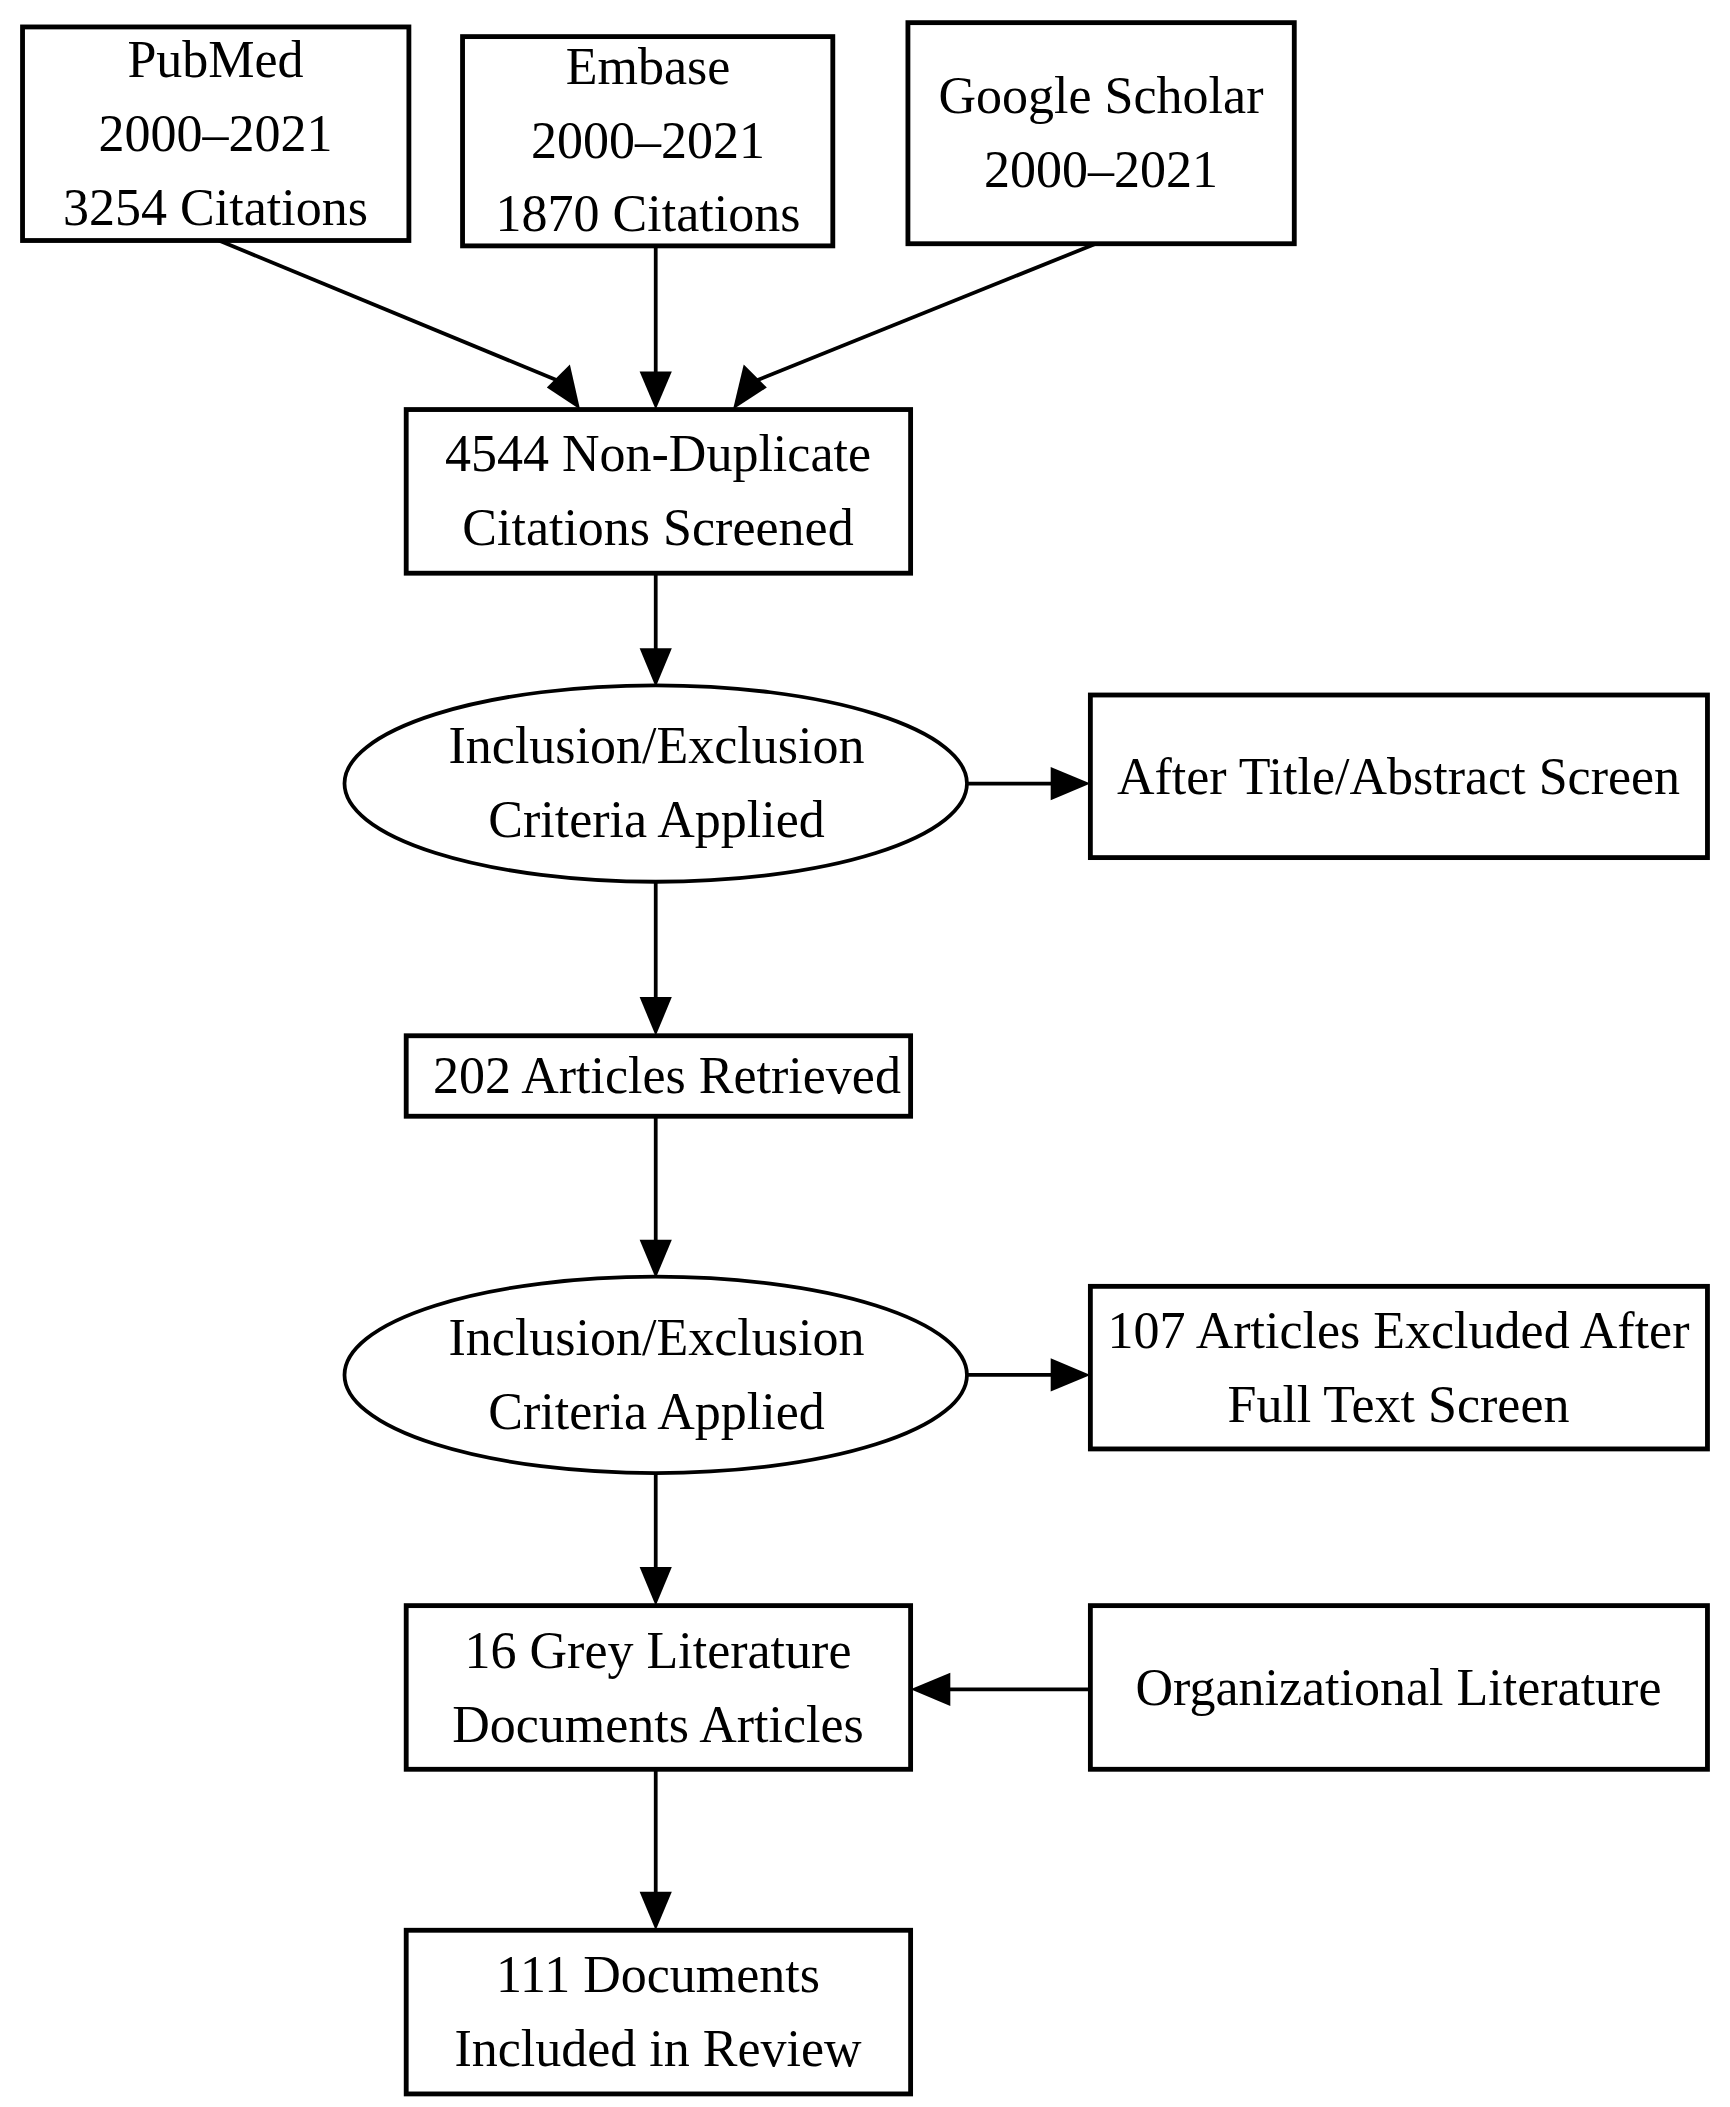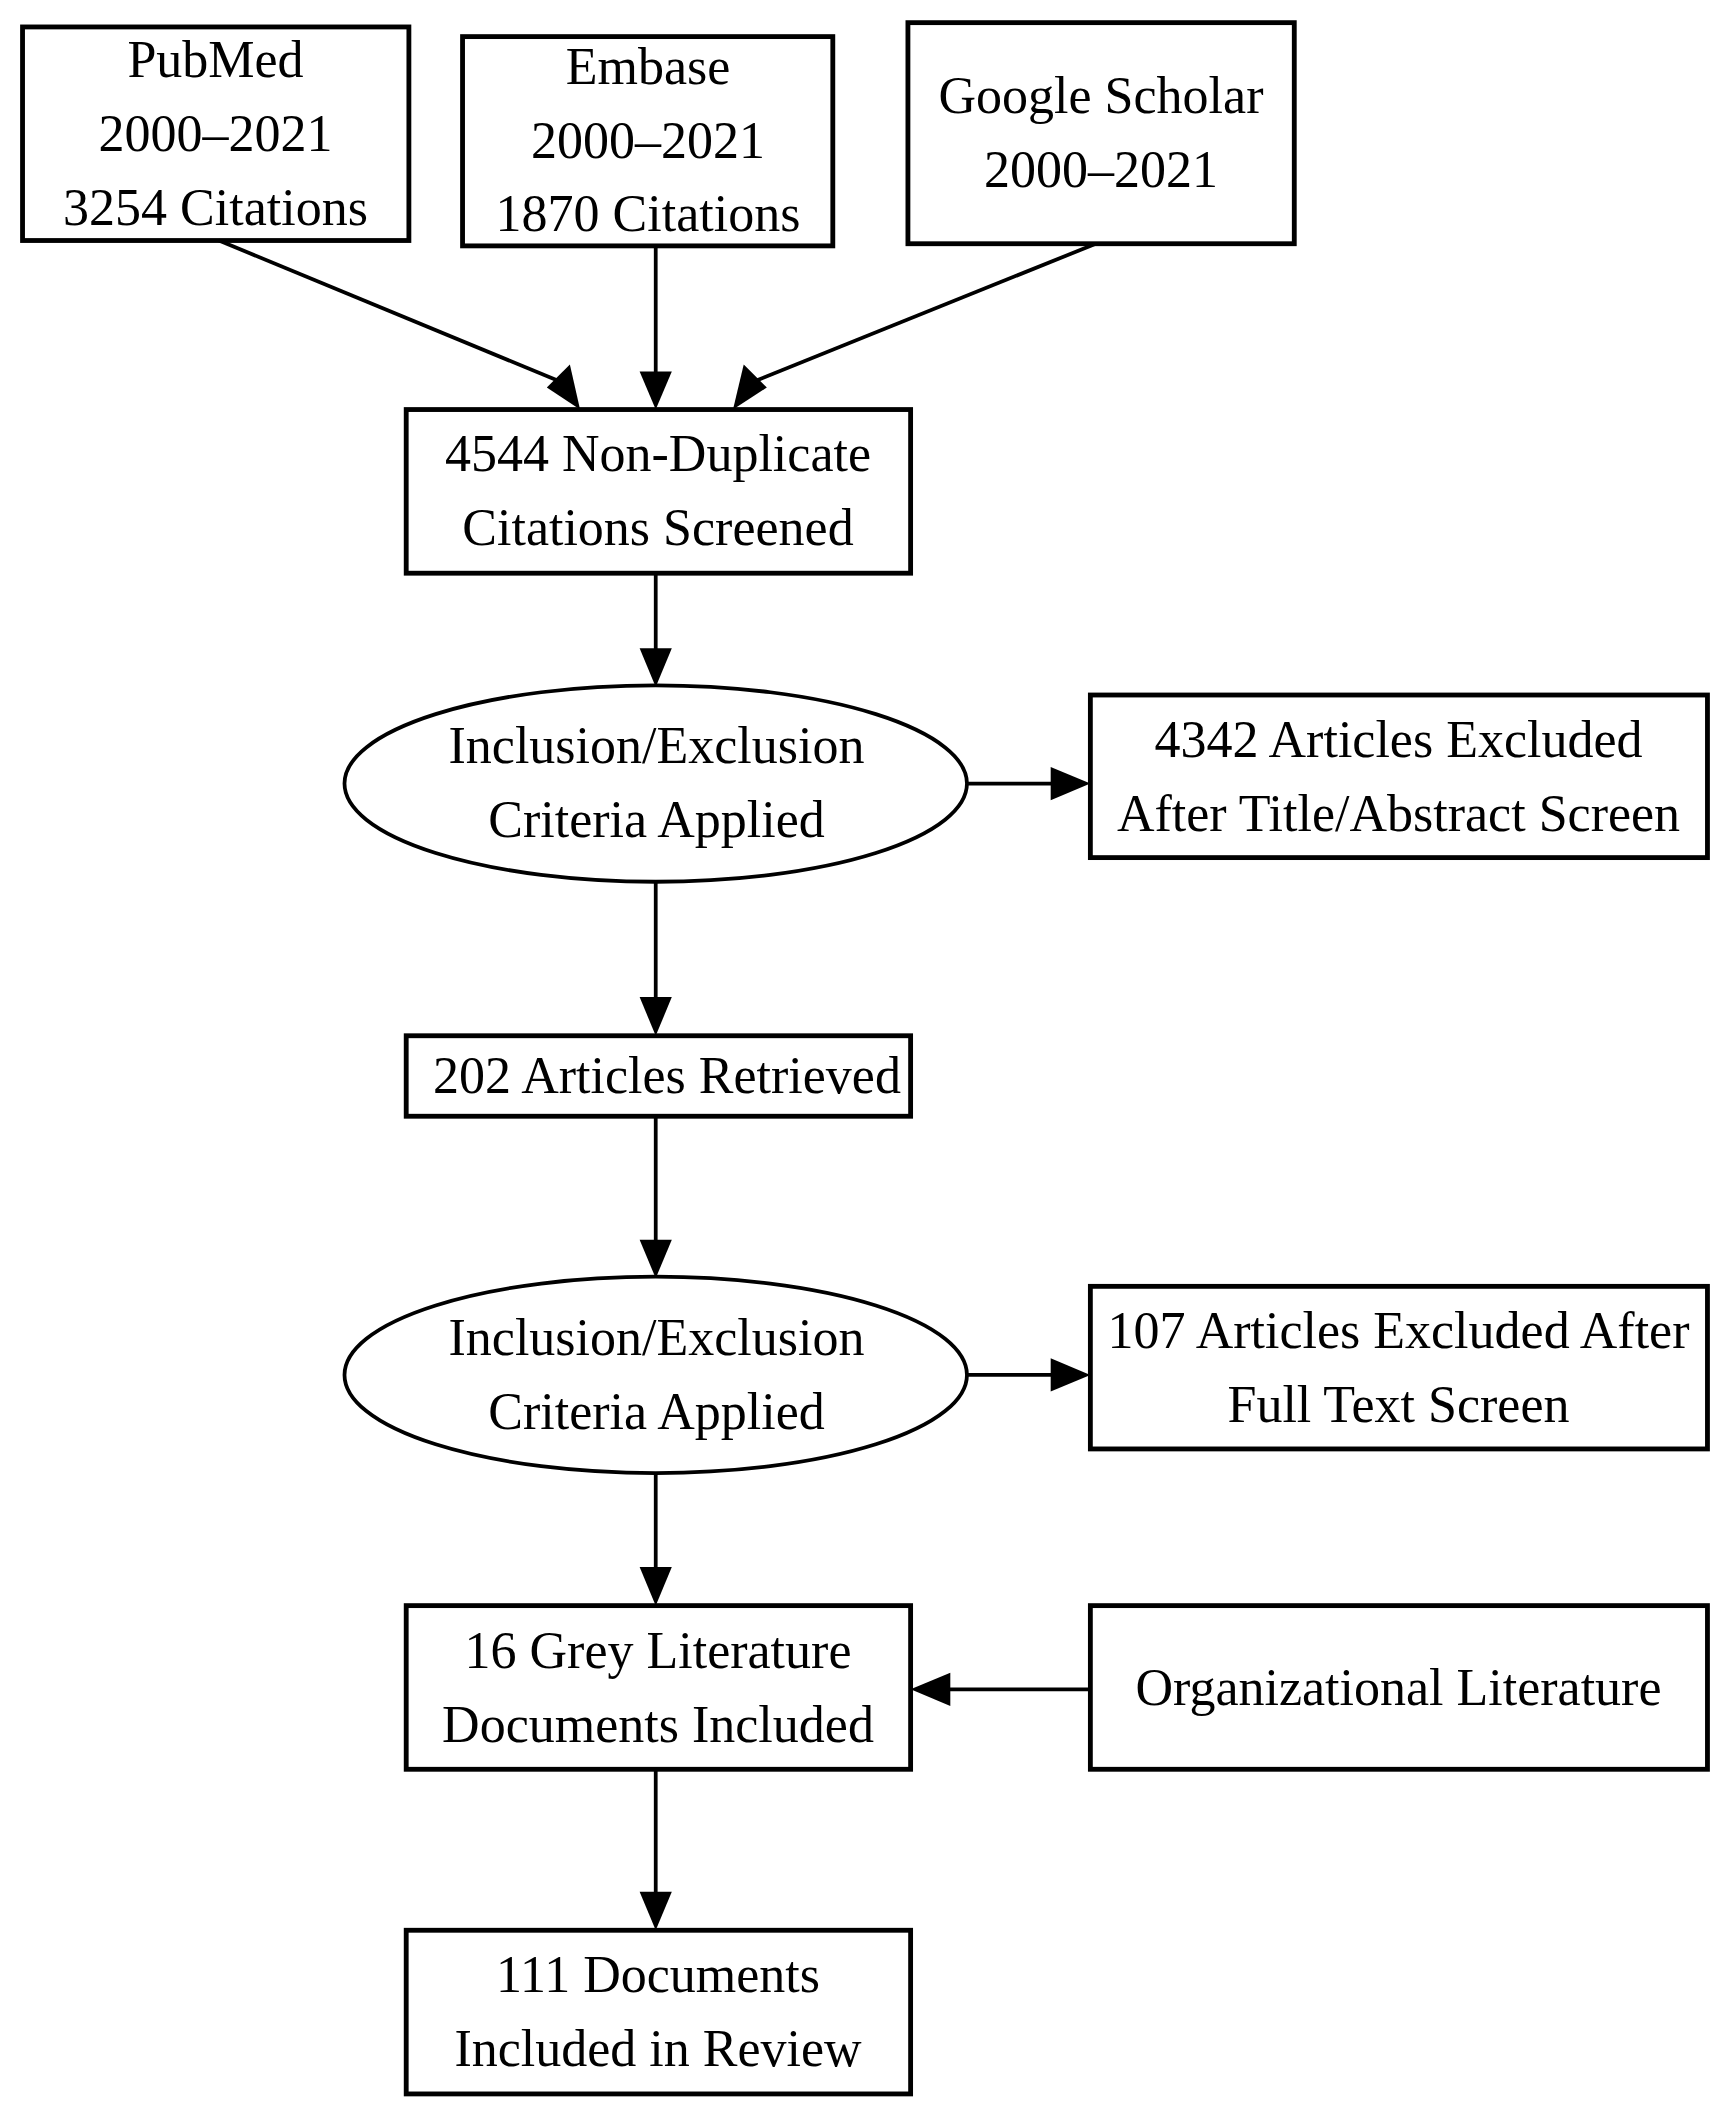--- a/index.html
+++ b/index.html
@@ -173,7 +173,6 @@
   </div>
 
   <div class="node-text" style="left:1090px; top:695px; width:617px; height:163px;">
-    <span class="tline">4342 Articles Excluded</span>
     <span class="tline">After Title/Abstract Screen</span>
   </div>
 

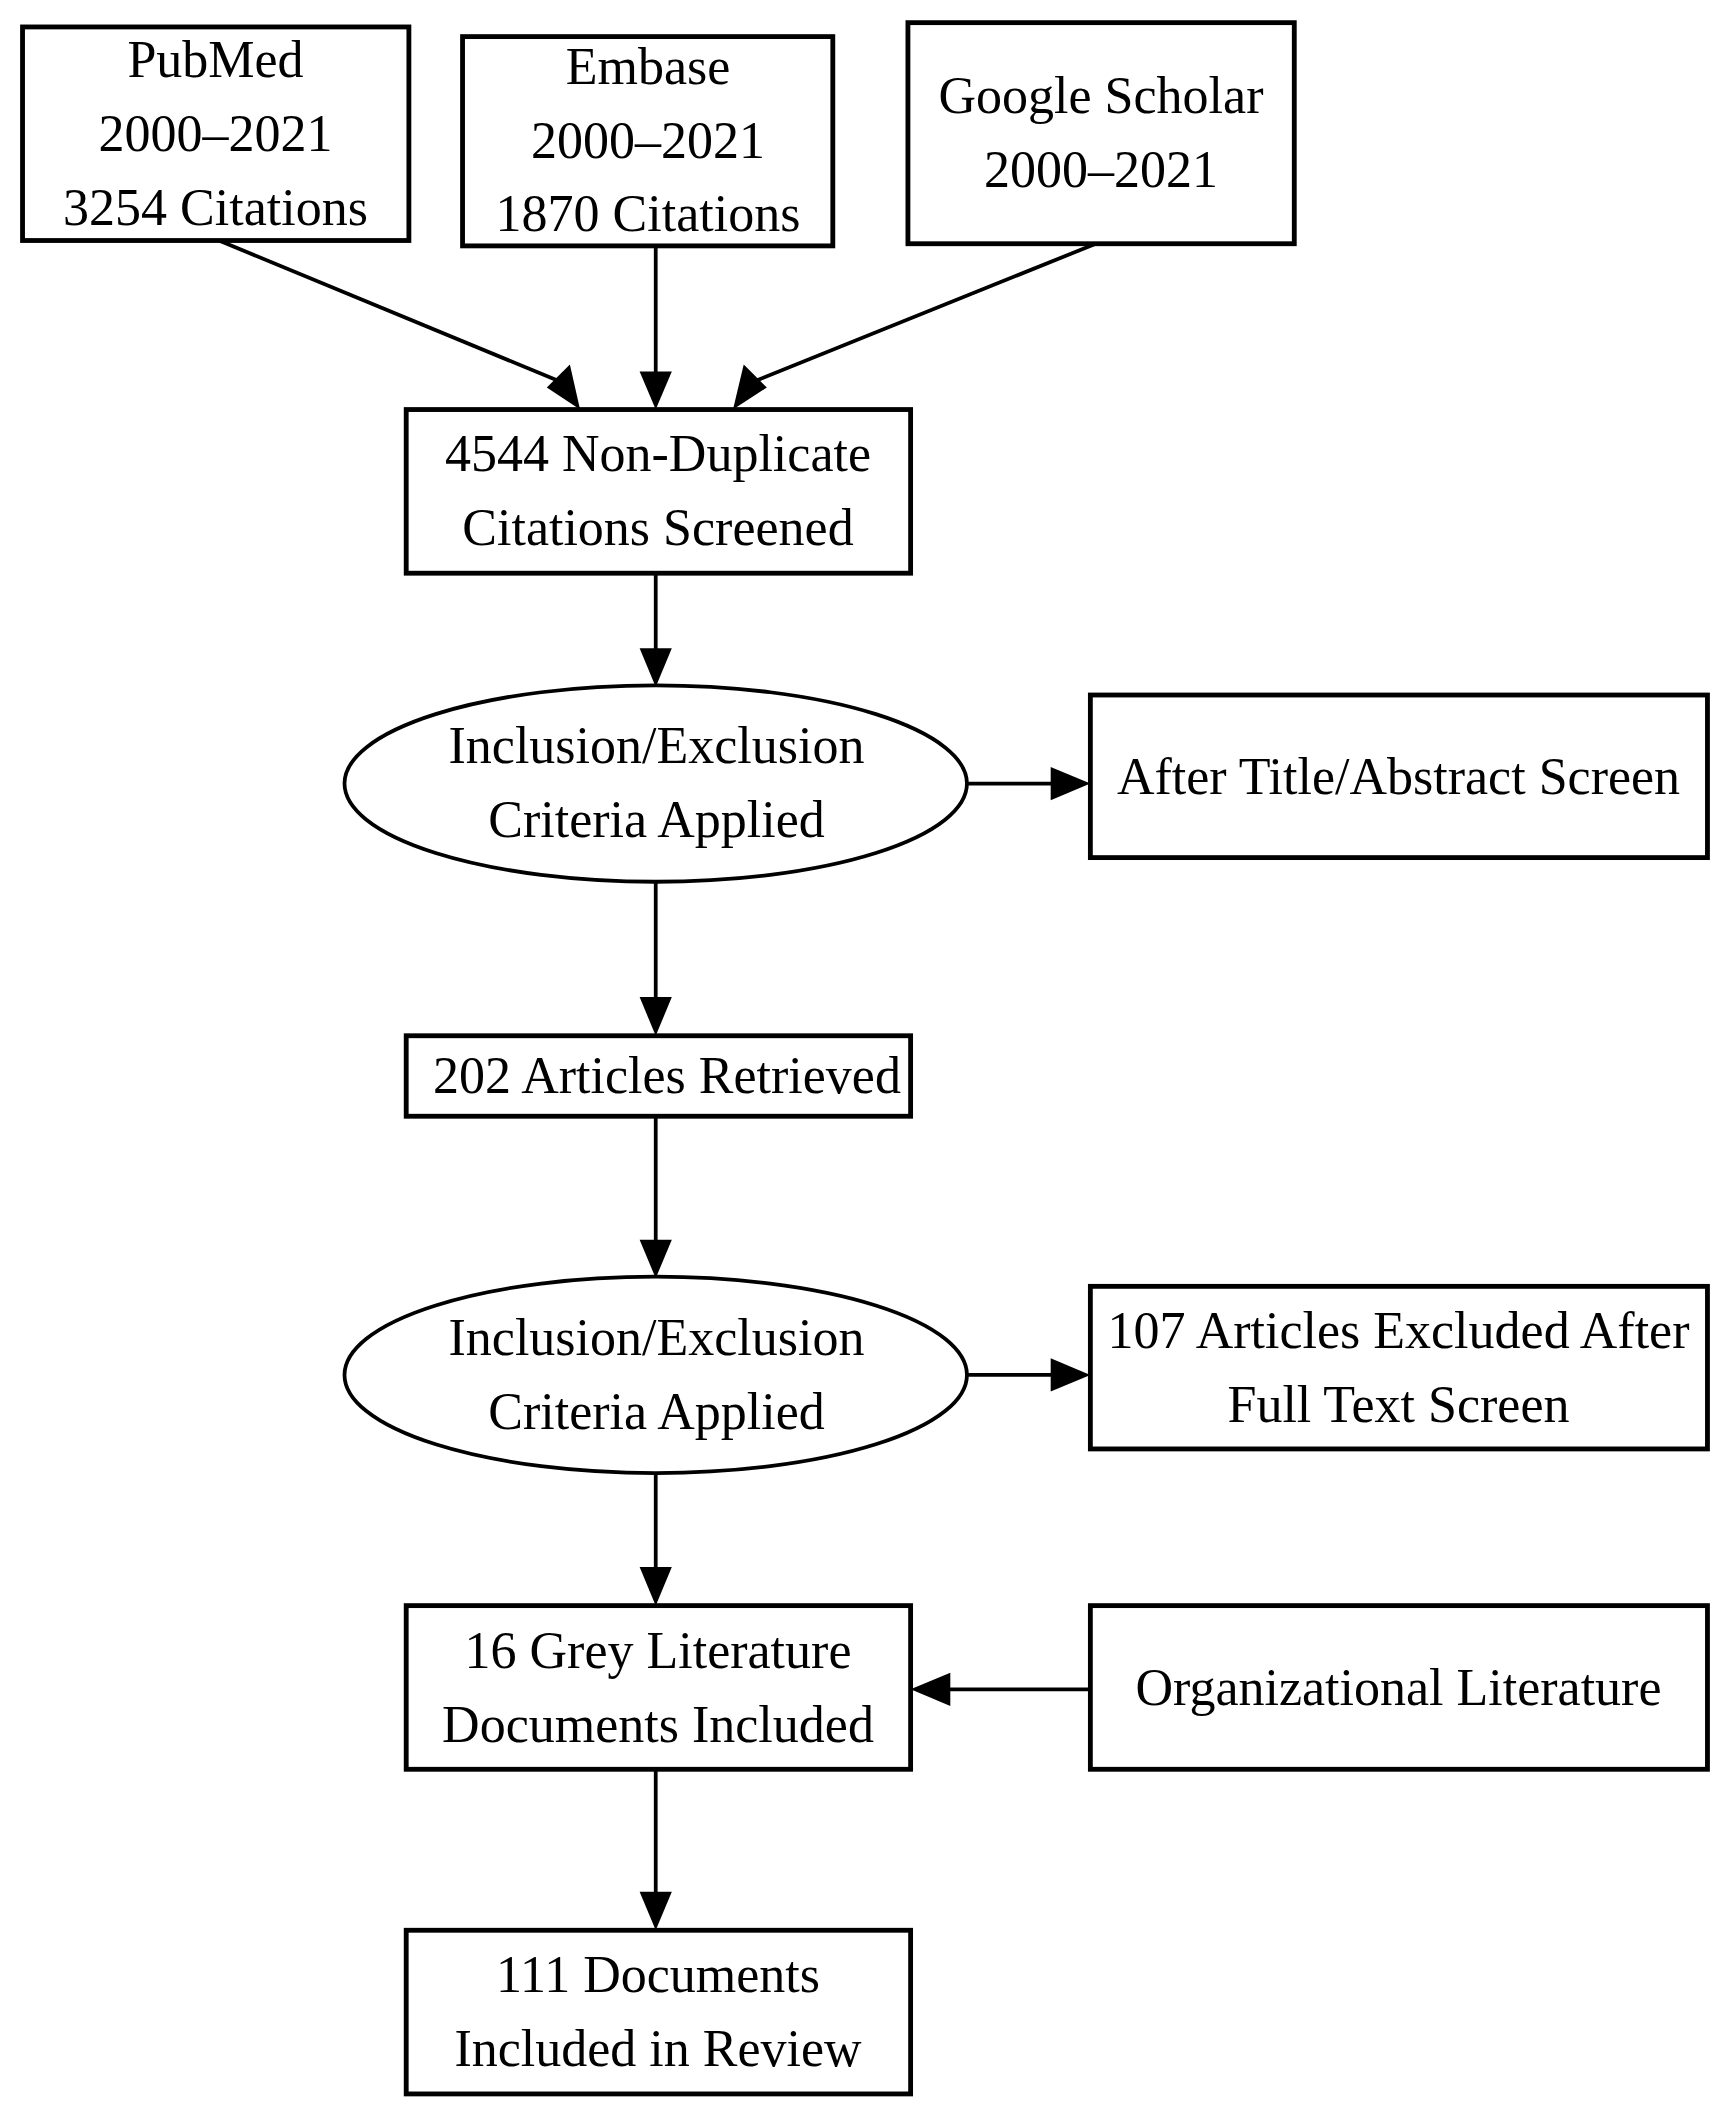--- a/index.html
+++ b/index.html
@@ -192,7 +192,7 @@
 
   <div class="node-text" style="left:406px; top:1606px; width:504px; height:164px;">
     <span class="tline">16 Grey Literature</span>
-    <span class="tline">Documents Included</span>
+    <span class="tline">Documents Articles</span>
   </div>
 
   <div class="node-text" style="left:1090px; top:1606px; width:617px; height:164px;">

